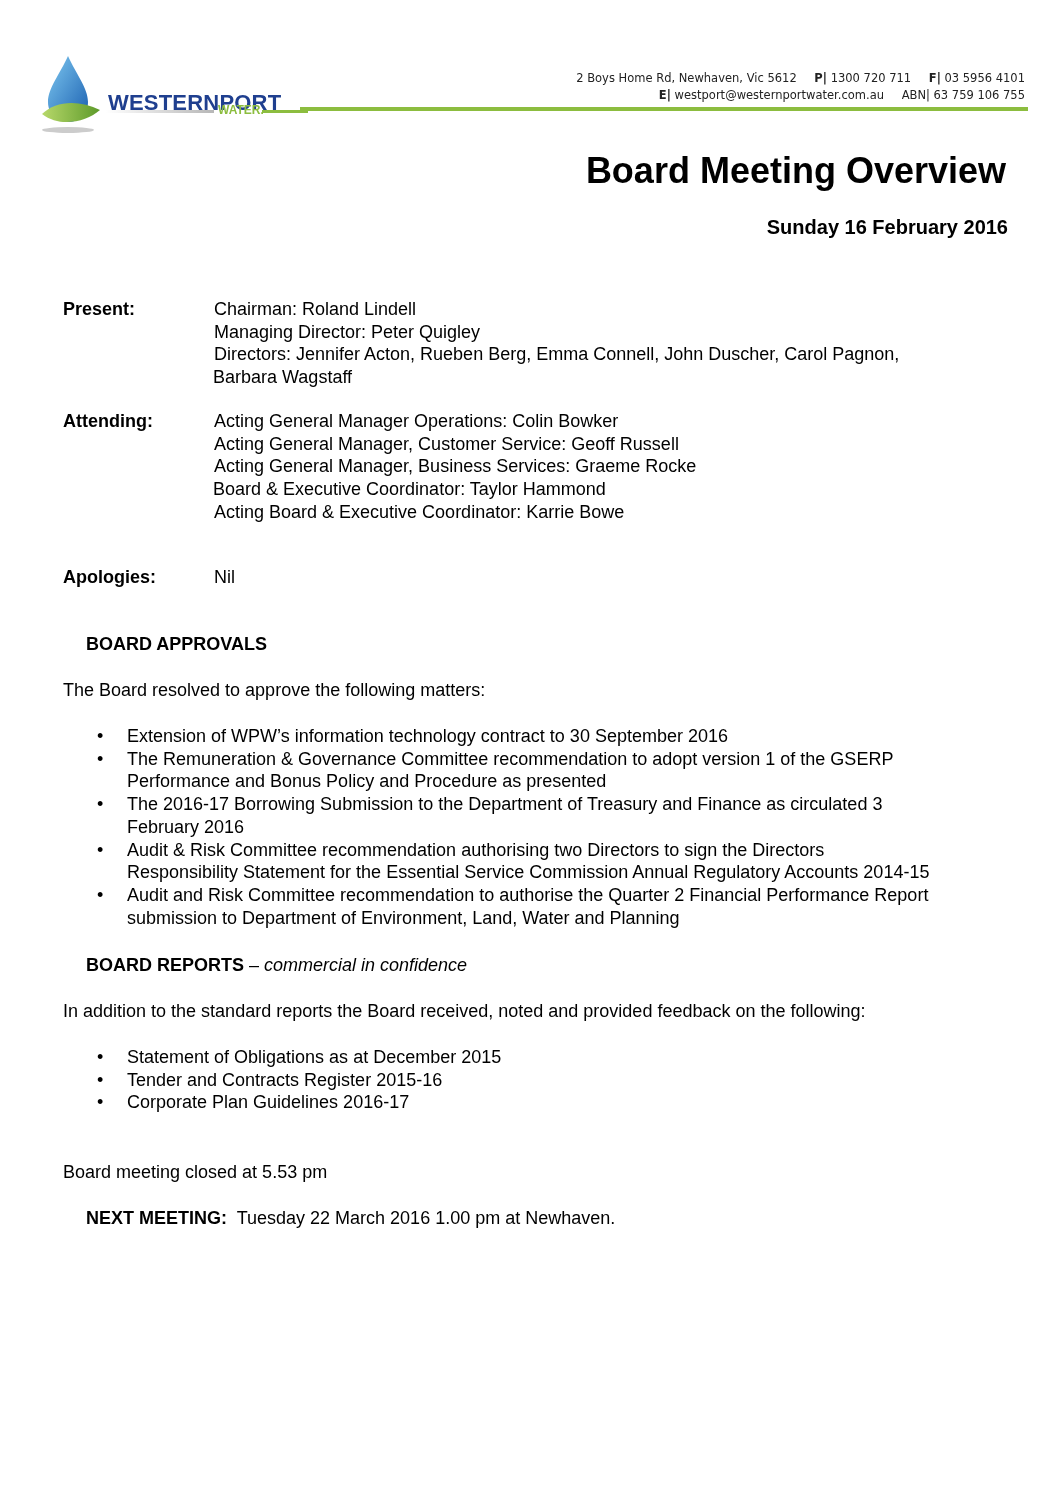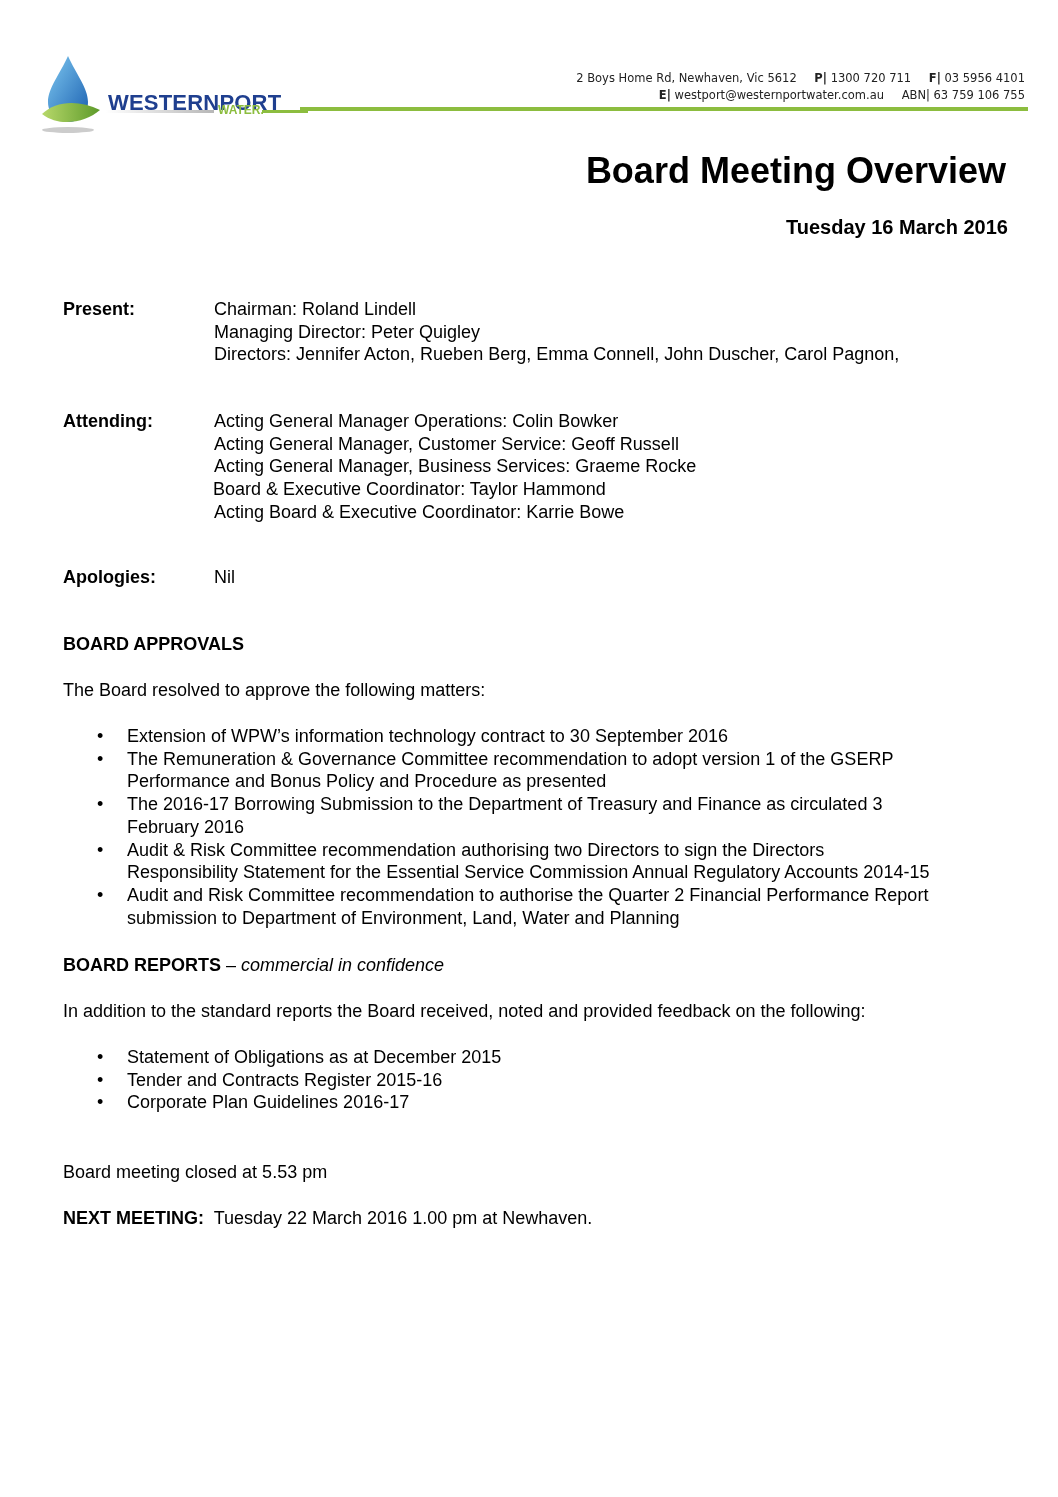--- a/index.html
+++ b/index.html
@@ -69,7 +69,7 @@
 <div class="green-rule"></div>
 
 <div class="title">Board Meeting Overview</div>
-<div class="date">Tuesday 16 March 2016</div>
+<div class="date">Sunday 16 February 2016</div>
 
 <div class="row" style="top:298px;">
   <div class="label">Present:</div>

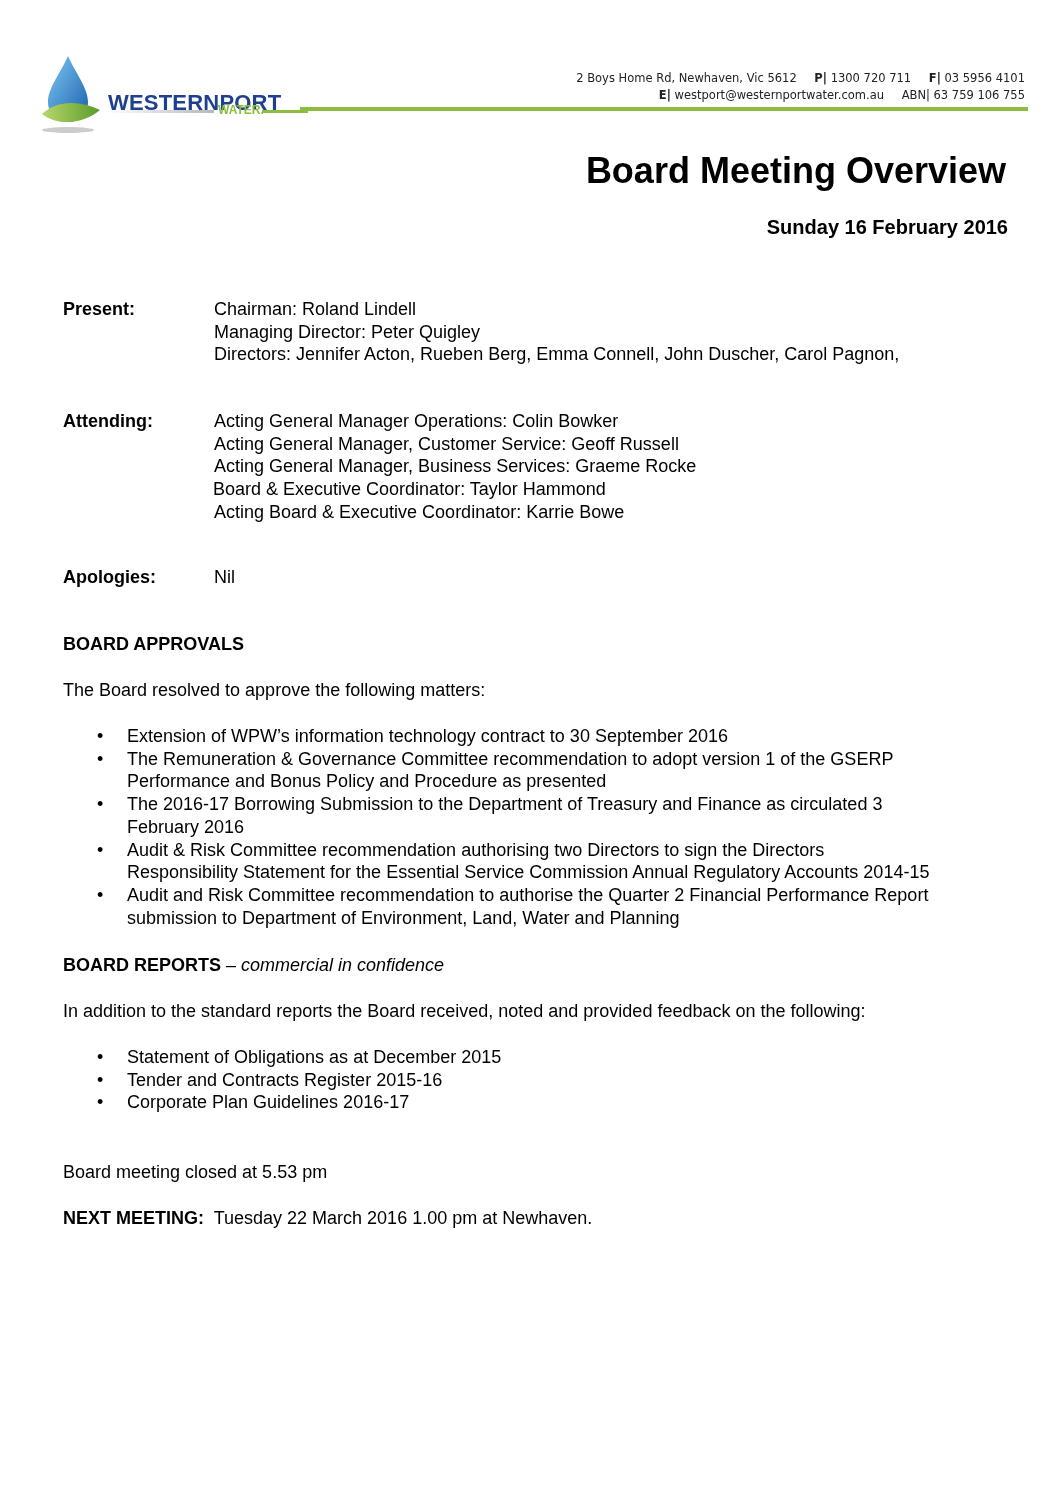--- a/index.html
+++ b/index.html
@@ -77,6 +77,7 @@
     <div>Chairman:  Roland Lindell</div>
     <div>Managing Director:  Peter Quigley</div>
     <div>Directors:  Jennifer Acton, Rueben Berg, Emma Connell, John Duscher, Carol Pagnon,</div>
+    <div style="margin-left:-1px">Barbara Wagstaff</div>
   </div>
 </div>
 

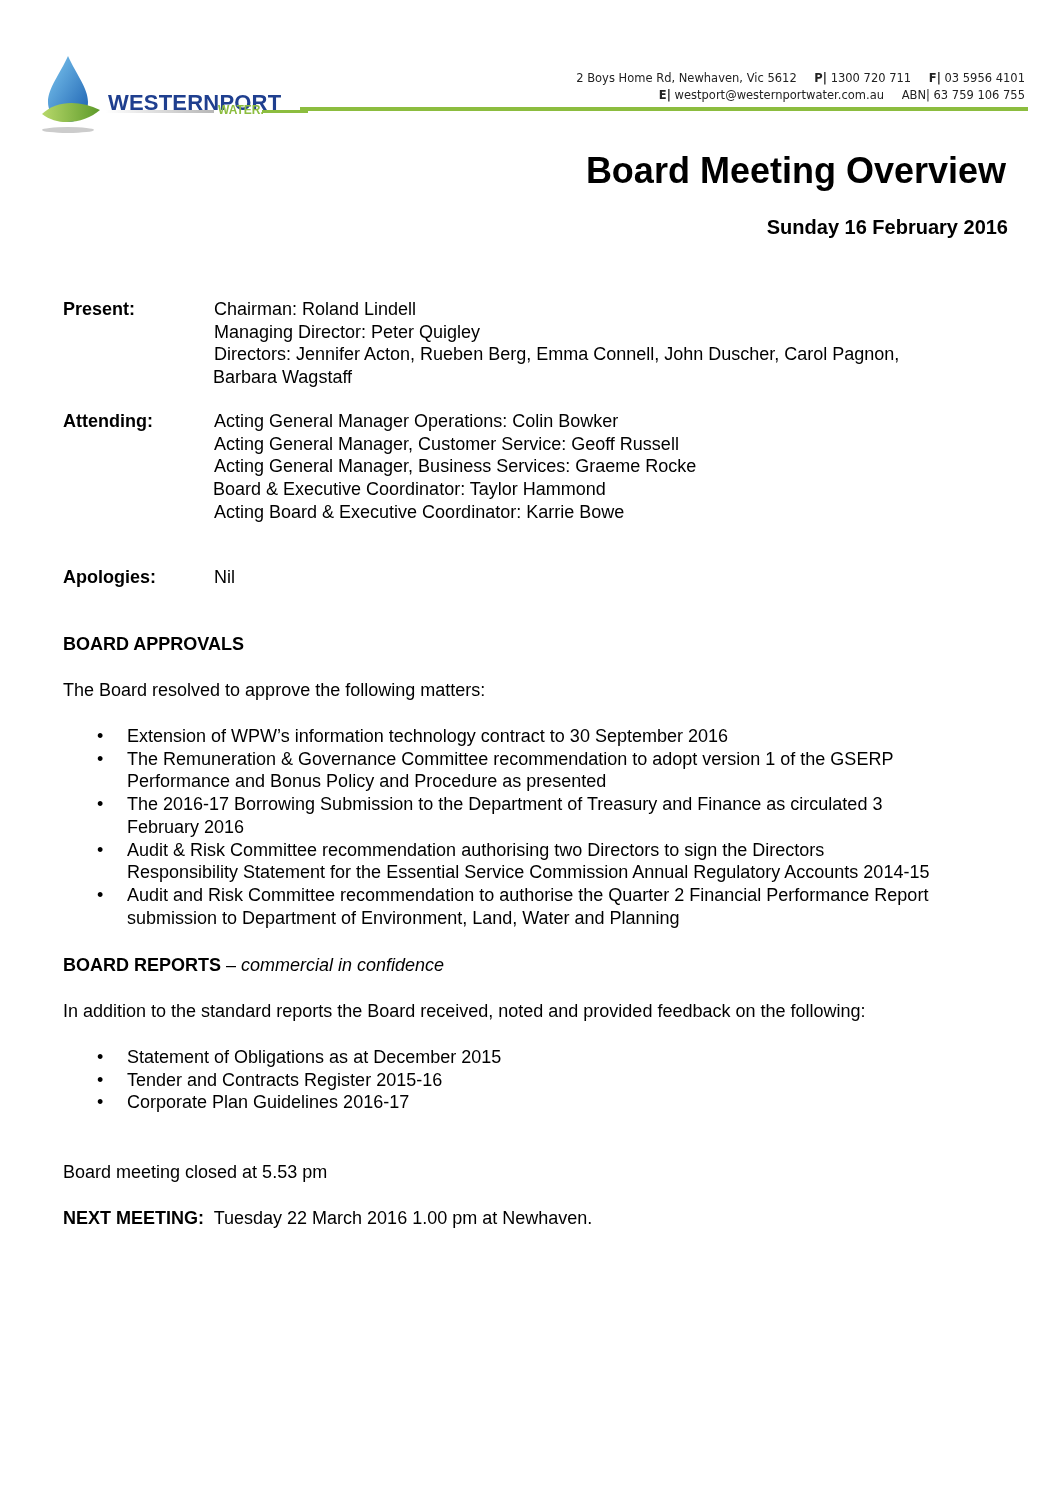--- a/index.html
+++ b/index.html
@@ -21,7 +21,7 @@
     .label { position: absolute; left: 0; font-weight: bold; width: 150px; }
     .vals { position: absolute; left: 151px; width: 800px; }
     .sec { position: absolute; left: 63px; font-size: 18px; }
-    .bold { font-weight: bold; }
+    .bold { font-weight: bold; margin-left: 23px; }
     ul.bul { position: absolute; left: 63px; margin: 0; padding: 0; list-style: none; font-size: 18px; line-height: 22.7px; width: 960px; }
     ul.bul li { position: relative; padding-left: 64px; }
     ul.bul li .dot { position: absolute; left: 34px; top: 0; }

